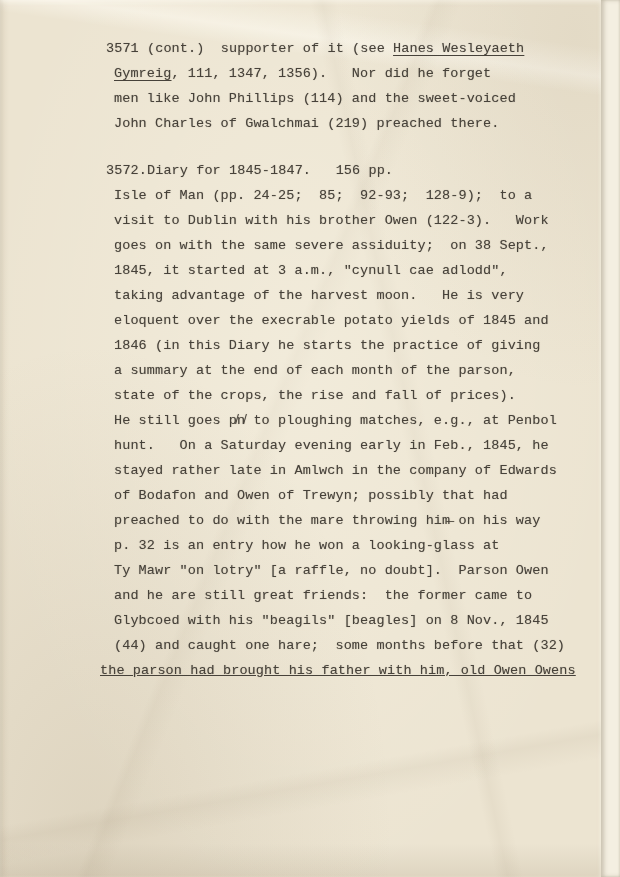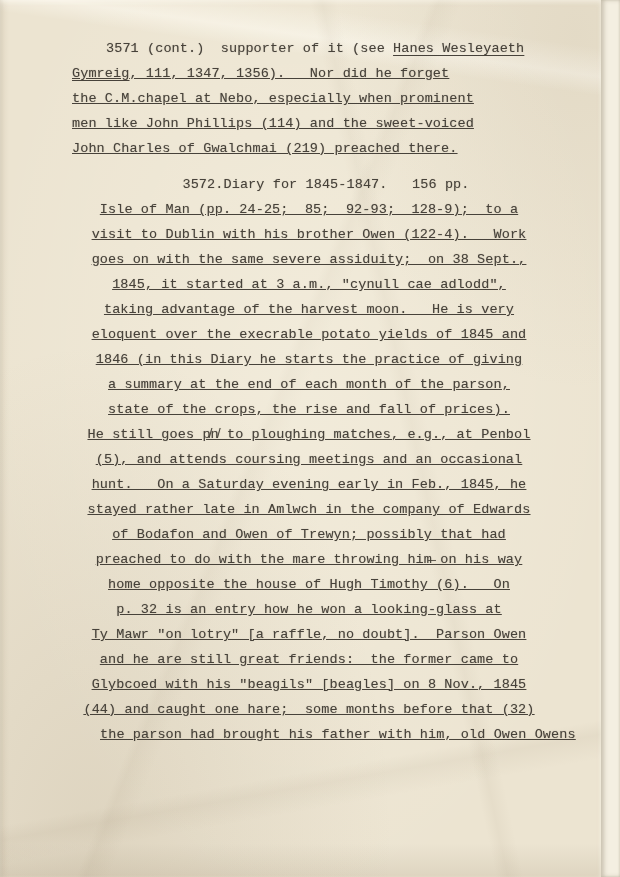--- a/index.html
+++ b/index.html
@@ -60,7 +60,7 @@
     text-shadow: 0 0 1px rgba(73,66,56,0.38);
   }
   .line.num  { padding-left: 106px; }
-  .line.body { padding-left: 72px; text-decoration: underline; }
+  .line.body { padding-left: 114px; }
   .line.out  { padding-left: 100px; text-decoration: underline; }
   .u {
     text-decoration: underline;

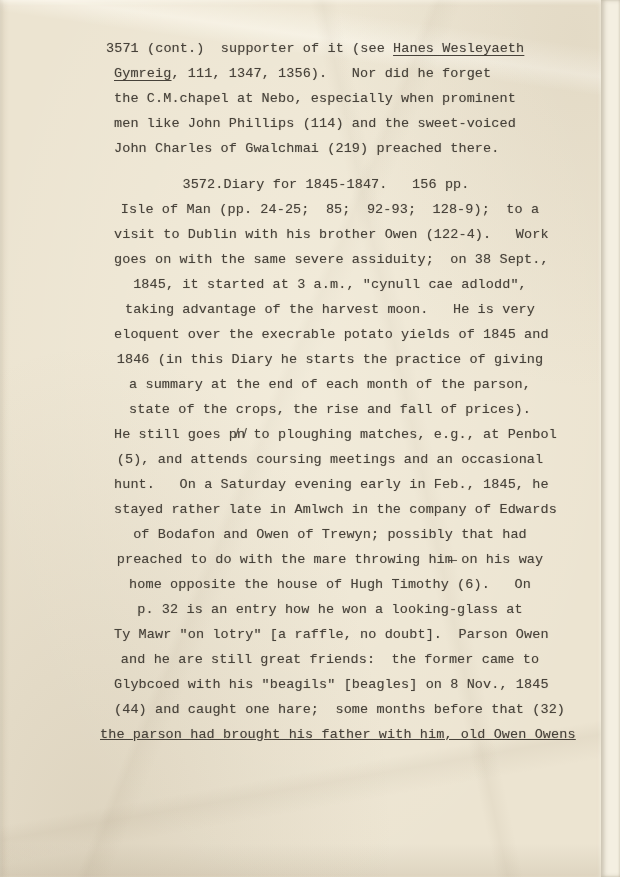--- a/index.html
+++ b/index.html
@@ -78,7 +78,6 @@
       <div class="entry">
         <div class="line num"><span>3571 (cont.)  supporter of it (see </span><span class="u">Hanes Wesleyaeth</span></div>
         <div class="line body"><span class="u">Gymreig</span><span>, 111, 1347, 1356).   Nor did he forget</span></div>
-        <div class="line body"><span>the C.M.chapel at Nebo, especially when prominent</span></div>
         <div class="line body"><span>men like John Phillips (114) and the sweet-voiced</span></div>
         <div class="line body"><span>John Charles of Gwalchmai (219) preached there.</span></div>
       </div>

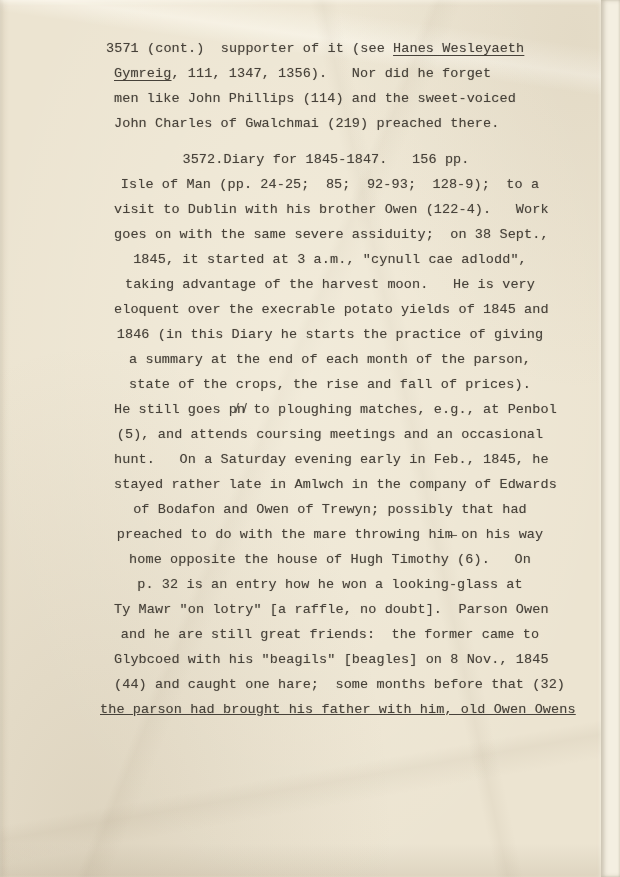--- a/index.html
+++ b/index.html
@@ -50,7 +50,7 @@
     width: 546px;
     padding-top: 36px;
   }
-  .entry + .entry { margin-top: 11px; text-align: center; }
+  .entry + .entry { margin-top: 22px; }
   .line {
     white-space: pre;
     font-size: 13.5px;

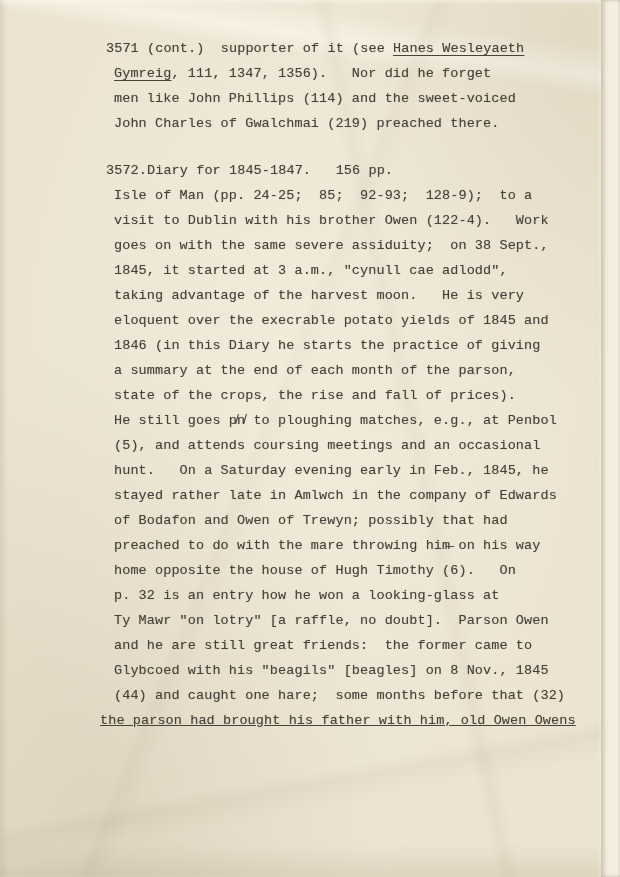--- a/index.html
+++ b/index.html
@@ -84,7 +84,7 @@
       <div class="entry">
         <div class="line num"><span>3572.Diary for 1845-1847.   156 pp.</span></div>
         <div class="line body"><span>Isle of Man (pp. 24-25;  85;  92-93;  128-9);  to a</span></div>
-        <div class="line body"><span>visit to Dublin with his brother Owen (122-4).   Work</span></div>
+        <div class="line body"><span>visit to Dublin with his brother Owen (122-3).   Work</span></div>
         <div class="line body"><span>goes on with the same severe assiduity;  on 38 Sept.,</span></div>
         <div class="line body"><span>1845, it started at 3 a.m., "cynull cae adlodd",</span></div>
         <div class="line body"><span>taking advantage of the harvest moon.   He is very</span></div>

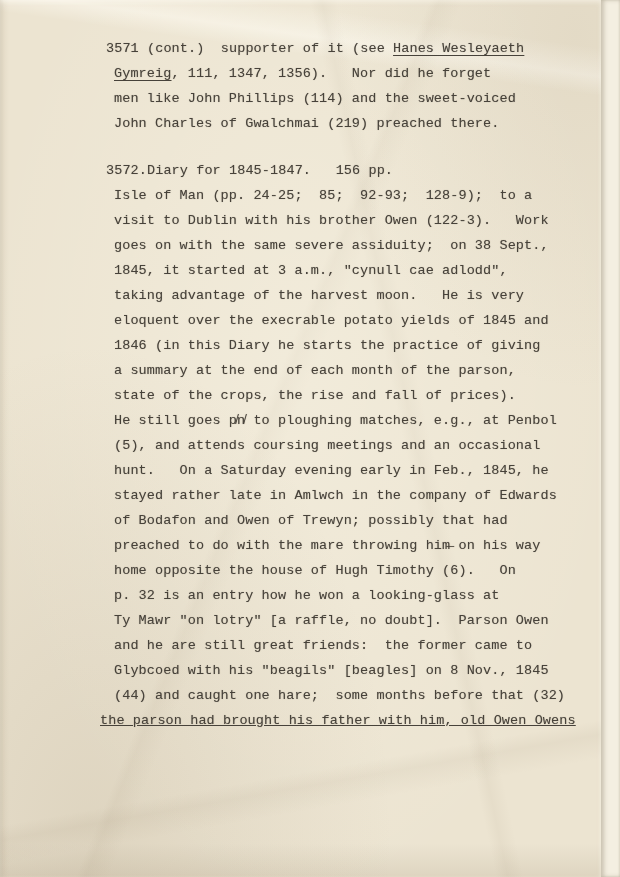--- a/index.html
+++ b/index.html
@@ -93,7 +93,6 @@
         <div class="line body"><span>a summary at the end of each month of the parson,</span></div>
         <div class="line body"><span>state of the crops, the rise and fall of prices).</span></div>
         <div class="line body"><span>He still goes p̸n̸ to ploughing matches, e.g., at Penbol</span></div>
-        <div class="line body"><span>(5), and attends coursing meetings and an occasional</span></div>
         <div class="line body"><span>hunt.   On a Saturday evening early in Feb., 1845, he</span></div>
         <div class="line body"><span>stayed rather late in Amlwch in the company of Edwards</span></div>
         <div class="line body"><span>of Bodafon and Owen of Trewyn; possibly that had</span></div>

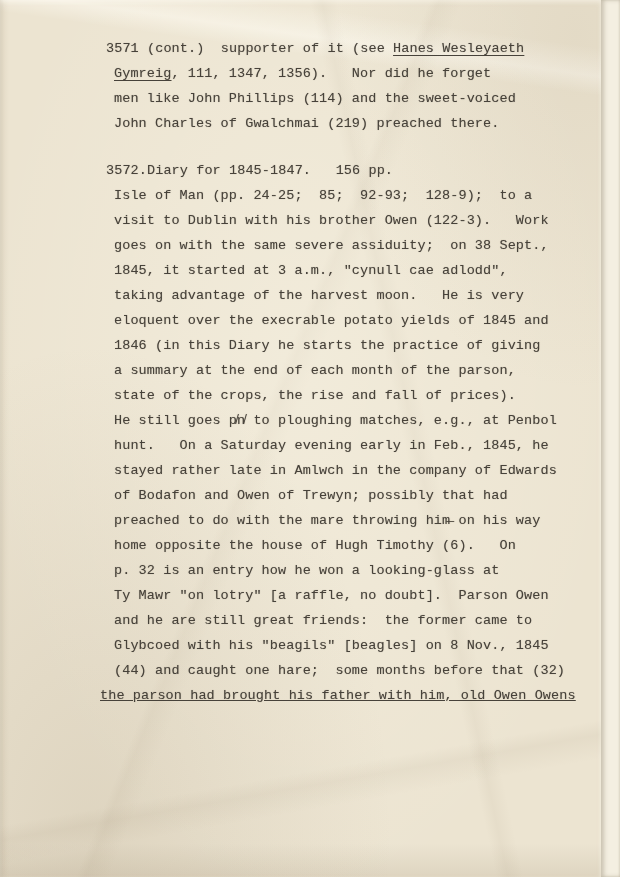--- a/index.html
+++ b/index.html
@@ -97,7 +97,6 @@
         <div class="line body"><span>stayed rather late in Amlwch in the company of Edwards</span></div>
         <div class="line body"><span>of Bodafon and Owen of Trewyn; possibly that had</span></div>
         <div class="line body"><span>preached to do with the mare throwing him̶ on his way</span></div>
-        <div class="line body"><span>home opposite the house of Hugh Timothy (6).   On</span></div>
         <div class="line body"><span>p. 32 is an entry how he won a looking-glass at</span></div>
         <div class="line body"><span>Ty Mawr "on lotry" [a raffle, no doubt].  Parson Owen</span></div>
         <div class="line body"><span>and he are still great friends:  the former came to</span></div>

